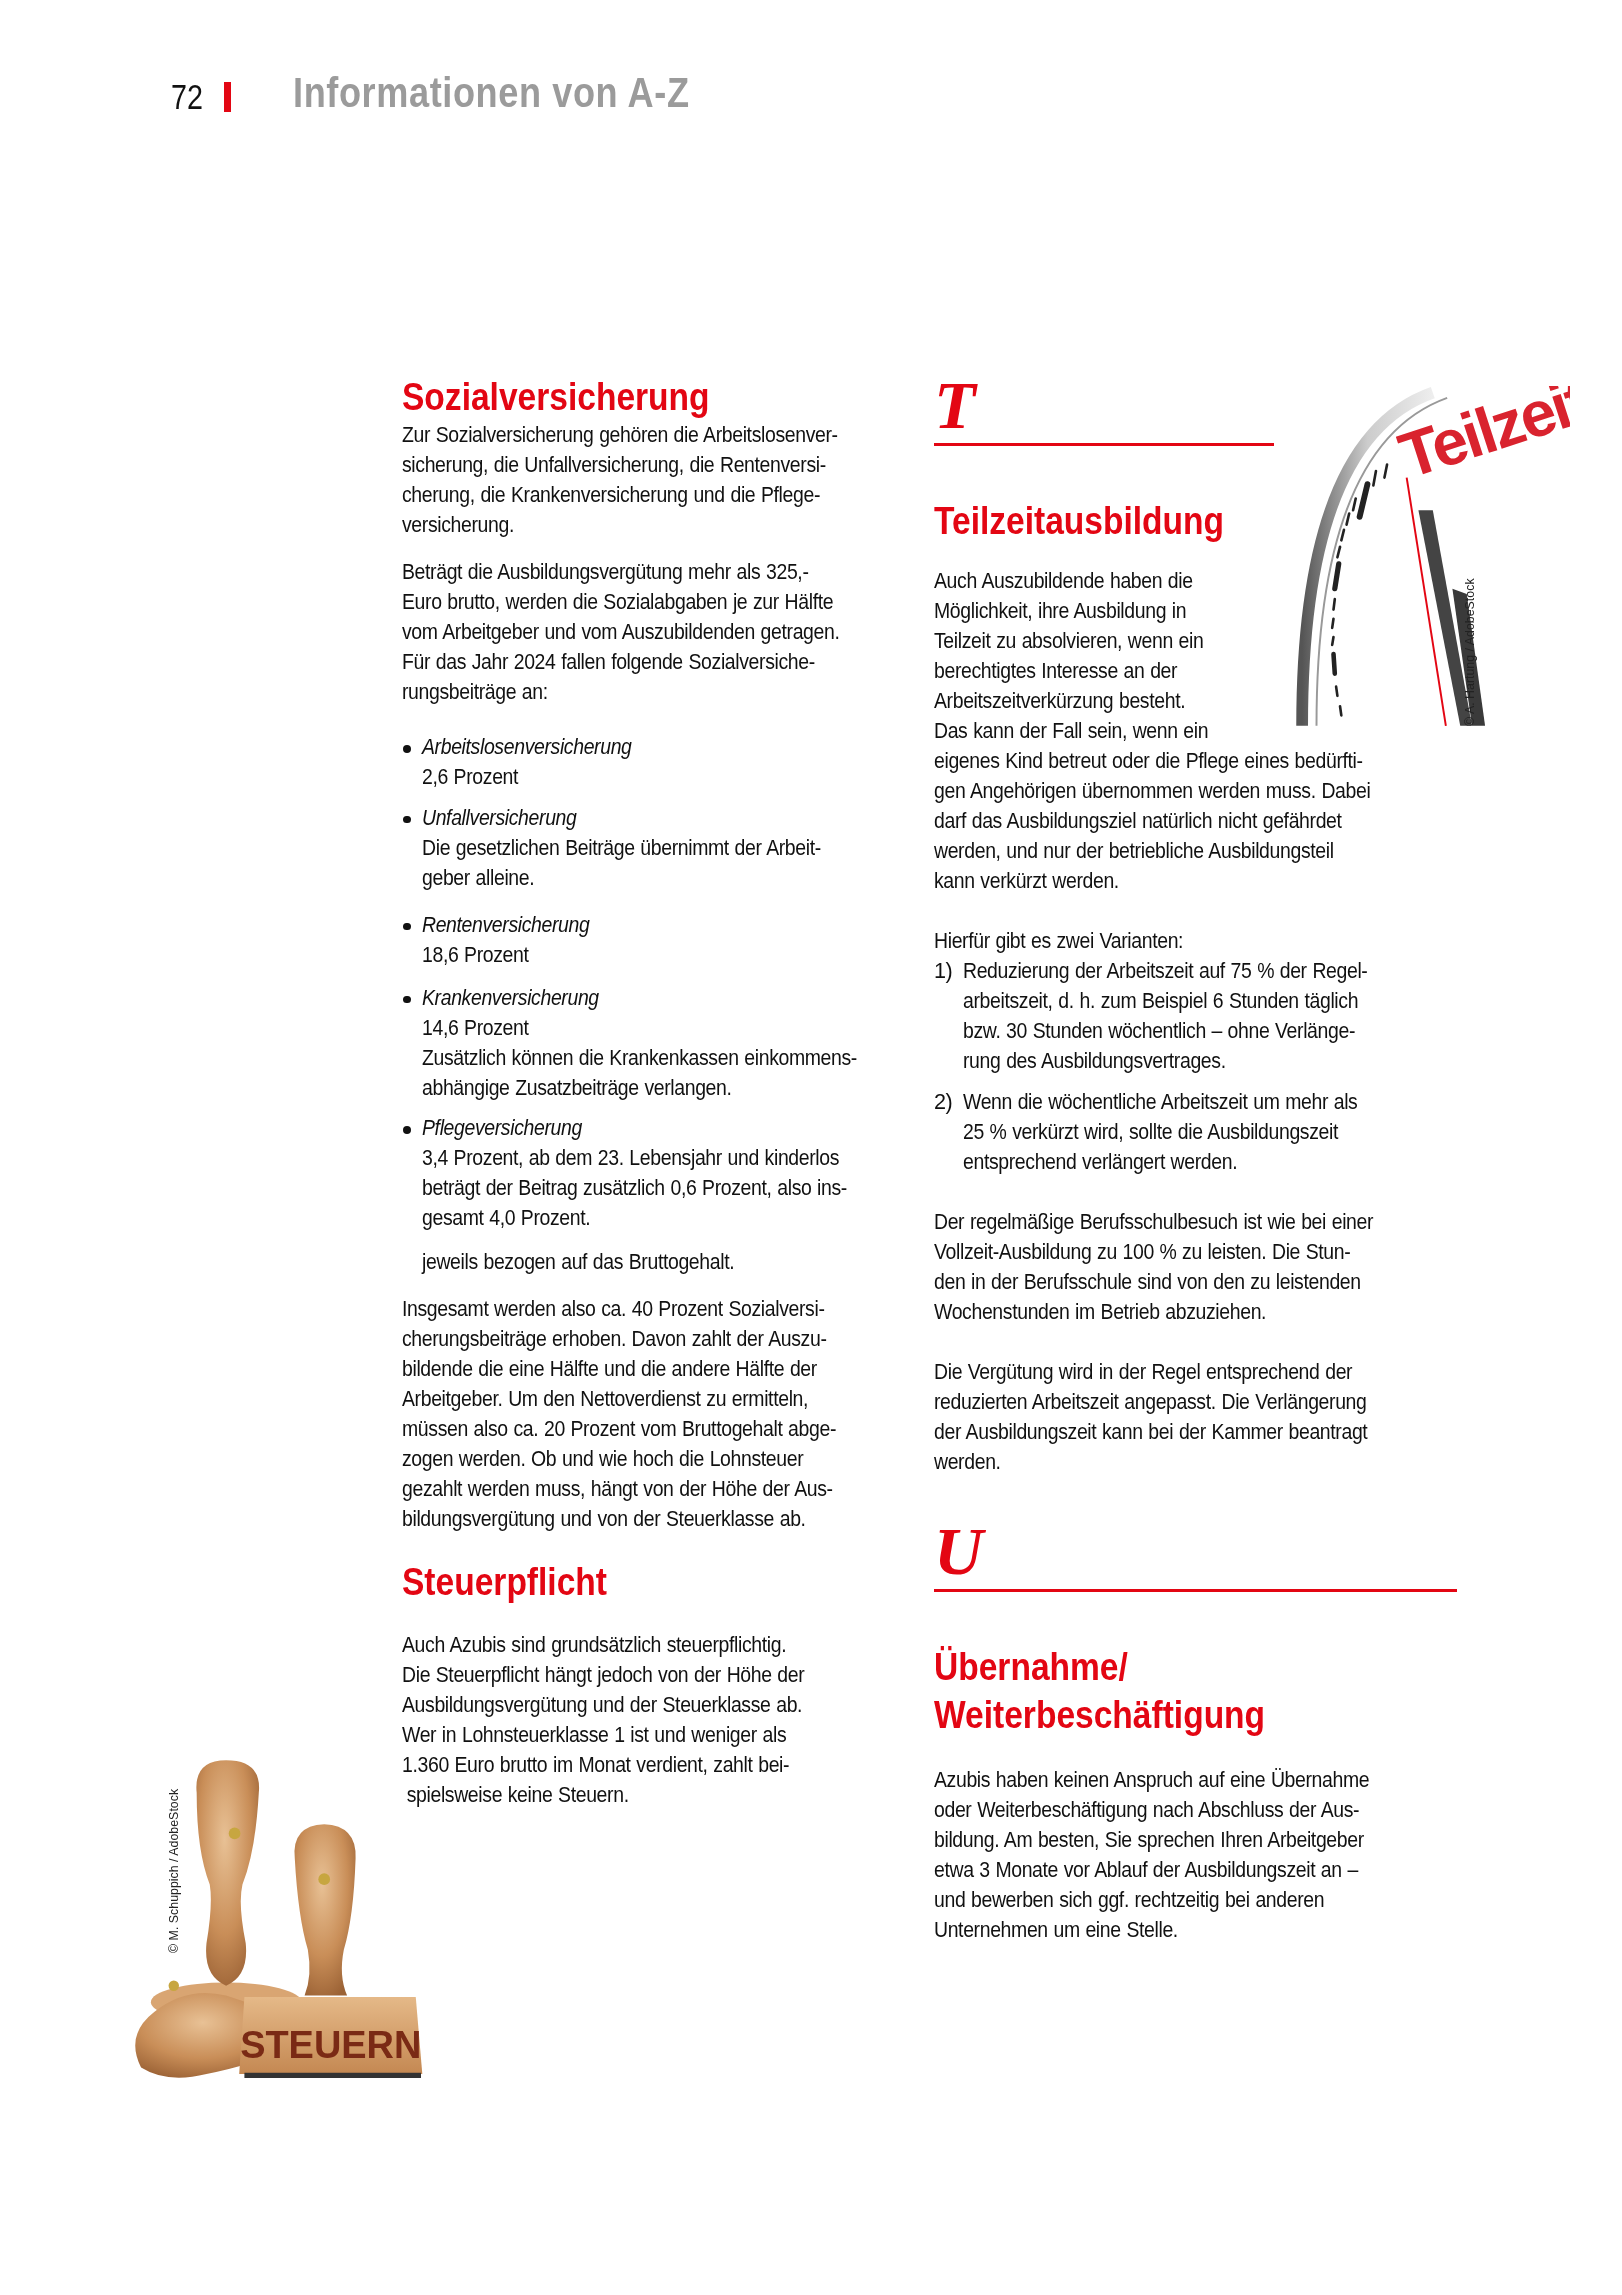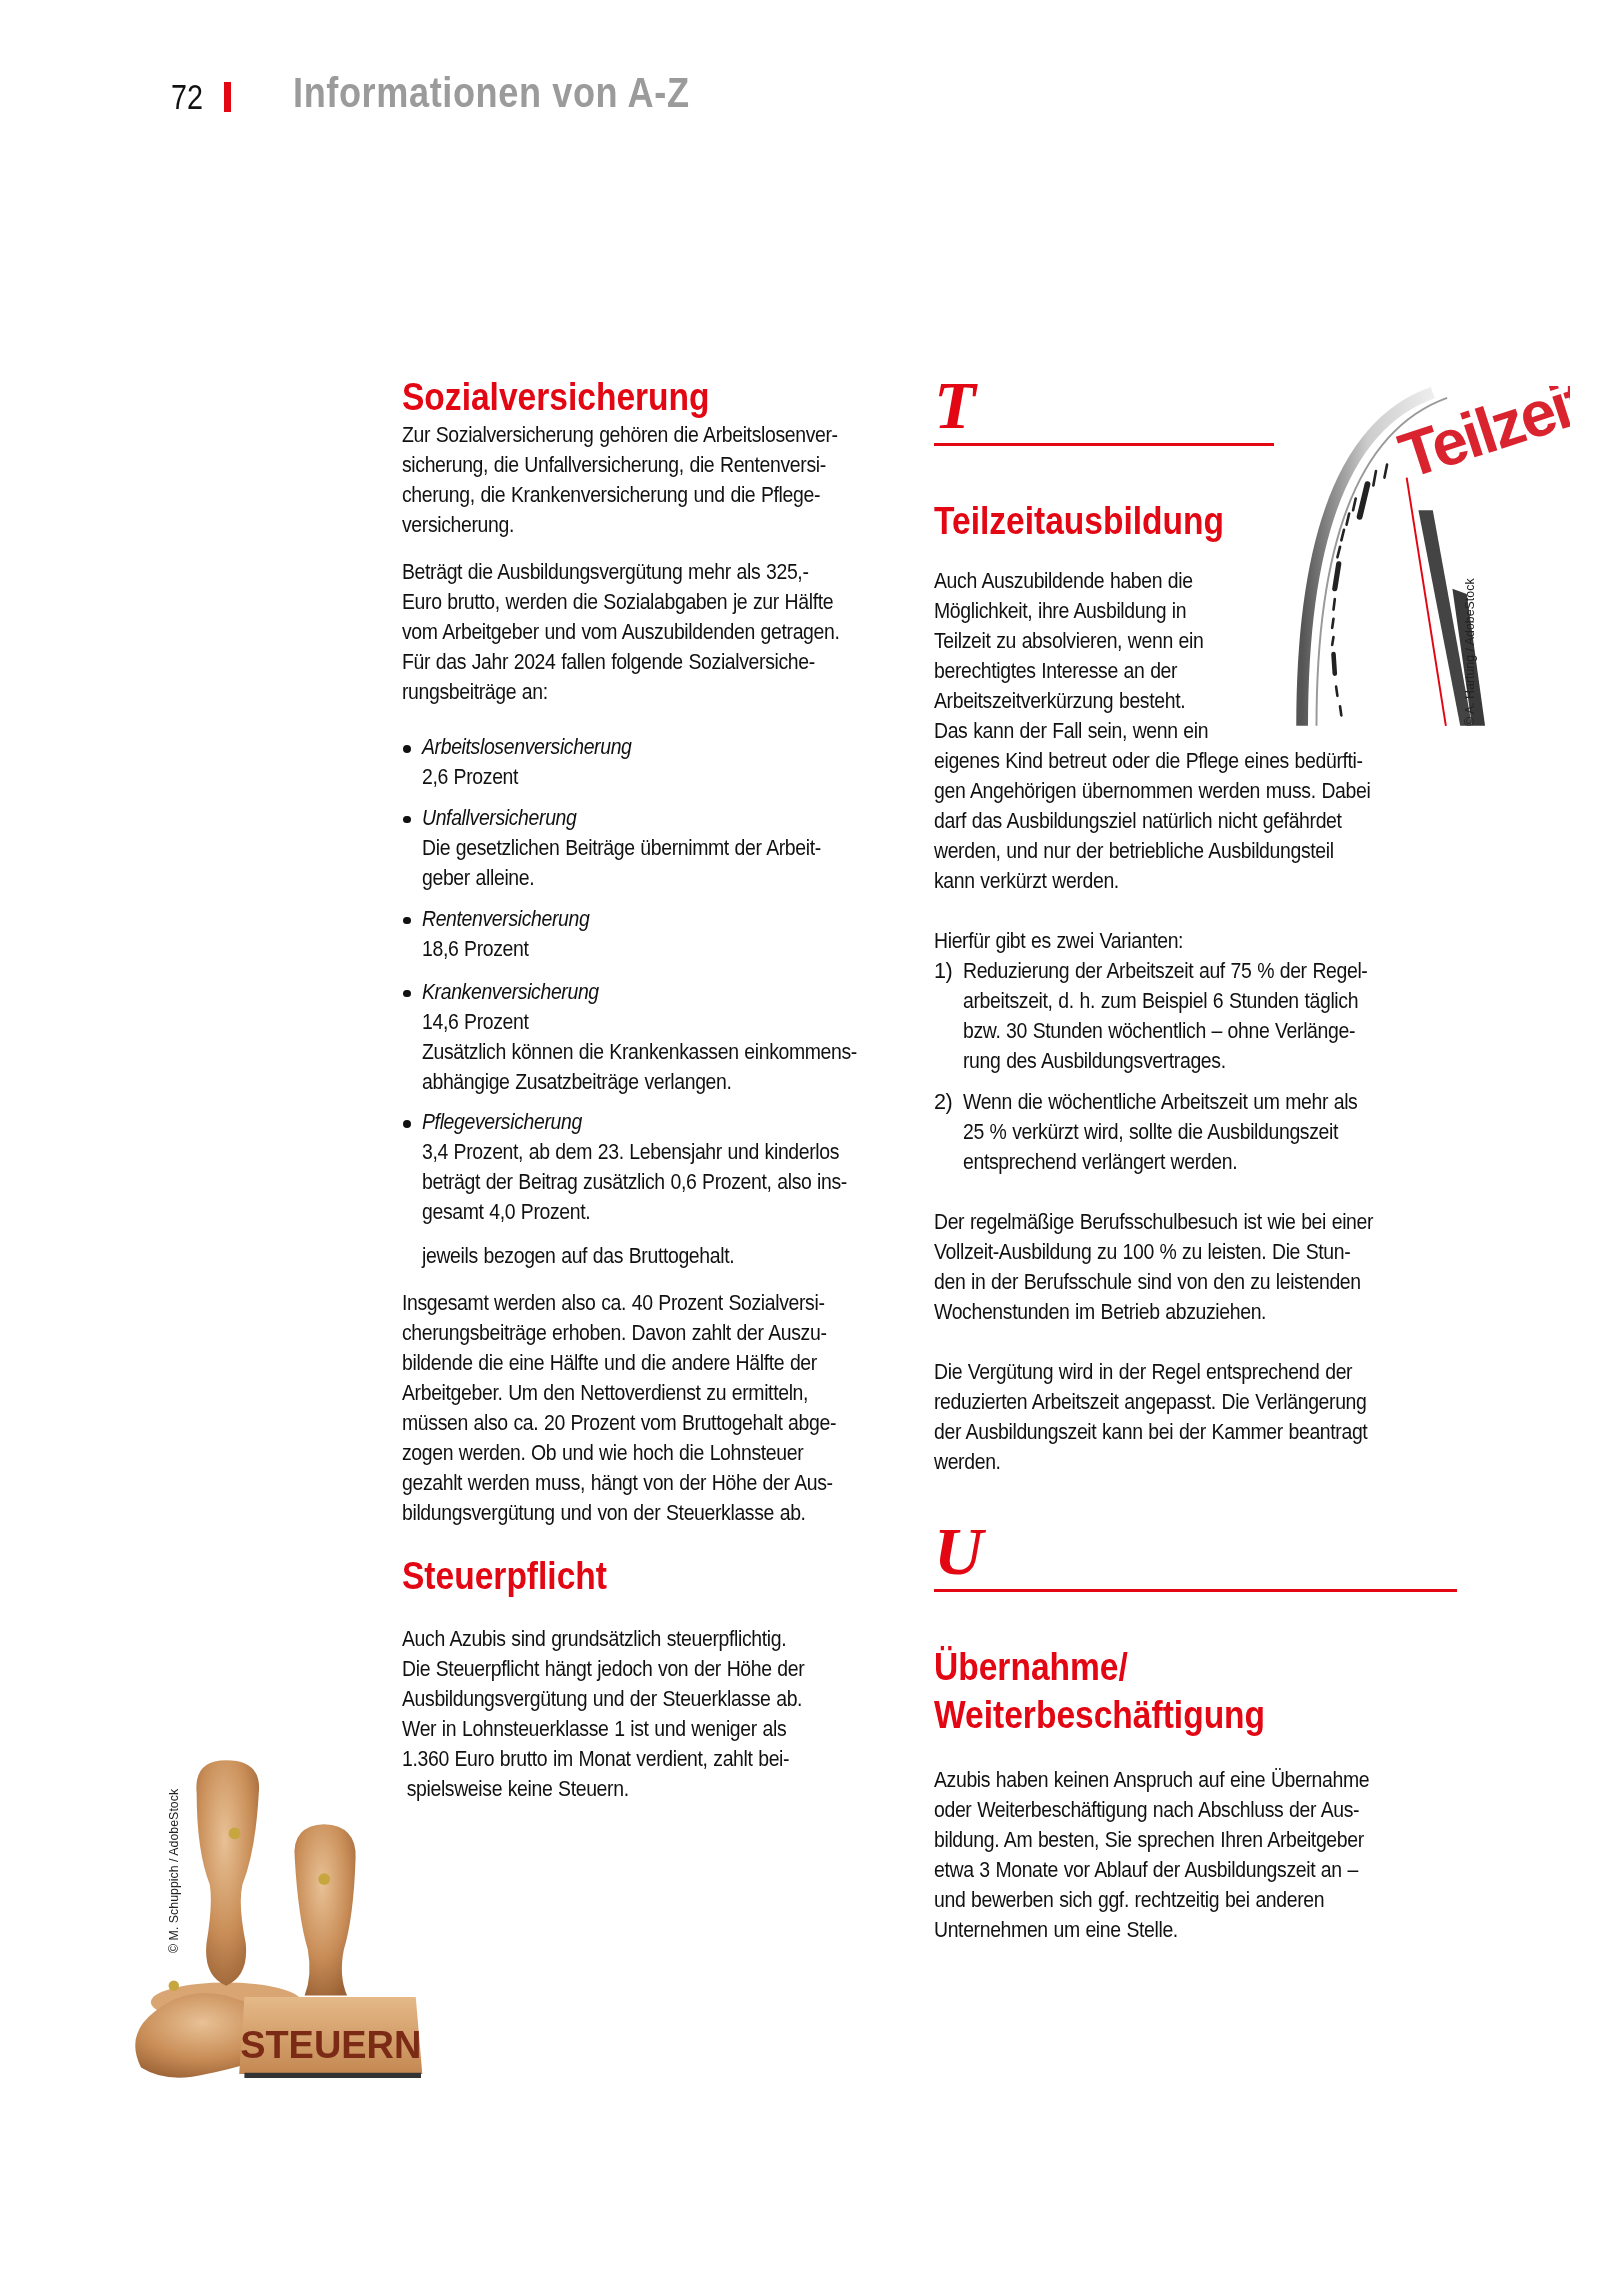--- a/index.html
+++ b/index.html
@@ -77,7 +77,7 @@
       <span class="line">Die gesetzlichen Beiträge übernimmt der Arbeit-</span>
       <span class="line">geber alleine.</span>
     </div>
-    <div class="txt bullet-row" style="margin-top:11px">
+    <div class="txt bullet-row" style="margin-top:17px">
       <span class="bullet-dot"></span>
       <span class="line it">Rentenversicherung</span>
       <span class="line">18,6 Prozent</span>

